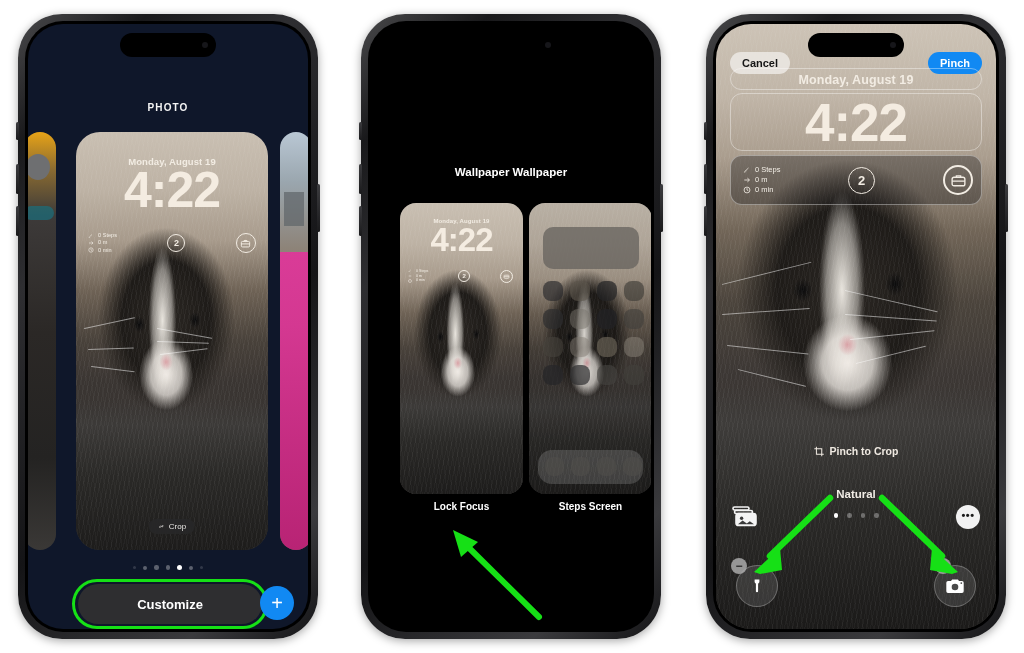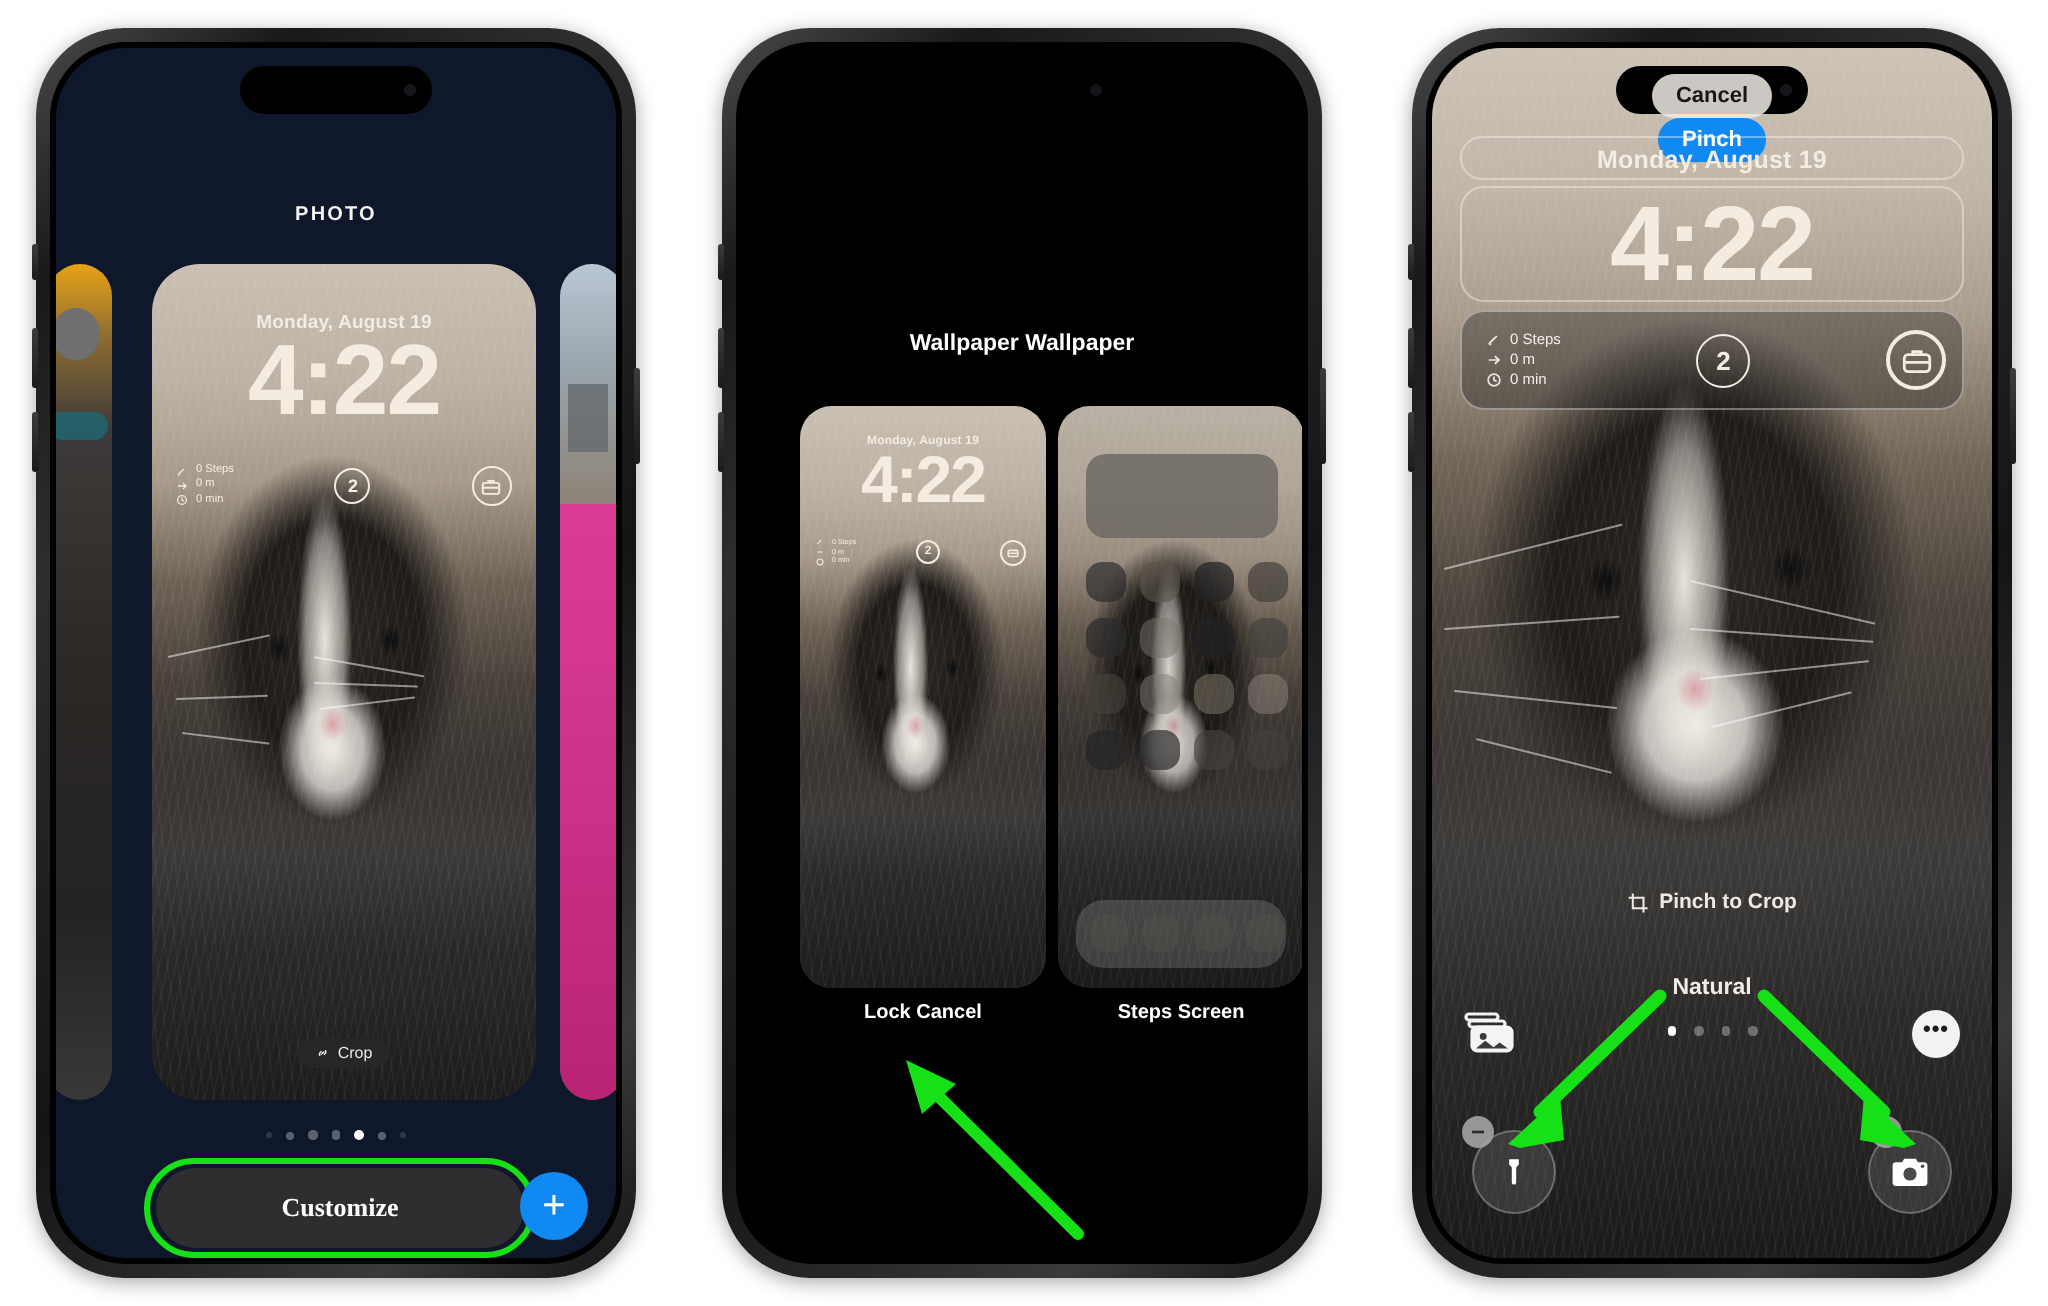--- a/index.html
+++ b/index.html
@@ -403,7 +403,7 @@
         <div class="island" style="width:96px; height:24px;">
           <div class="lens"></div>
         </div>
-        <div class="topbar" style="top:13px; padding:0 14px;flex-direction:column;">
+        <div class="topbar" style="top:28px; padding:0 14px;">
           <div class="cancel-btn" style="width:60px; height:22px; font-size:11px;">Cancel</div>
           <div class="done-btn" style="width:54px; height:22px; font-size:11px;">Pinch</div>
         </div>

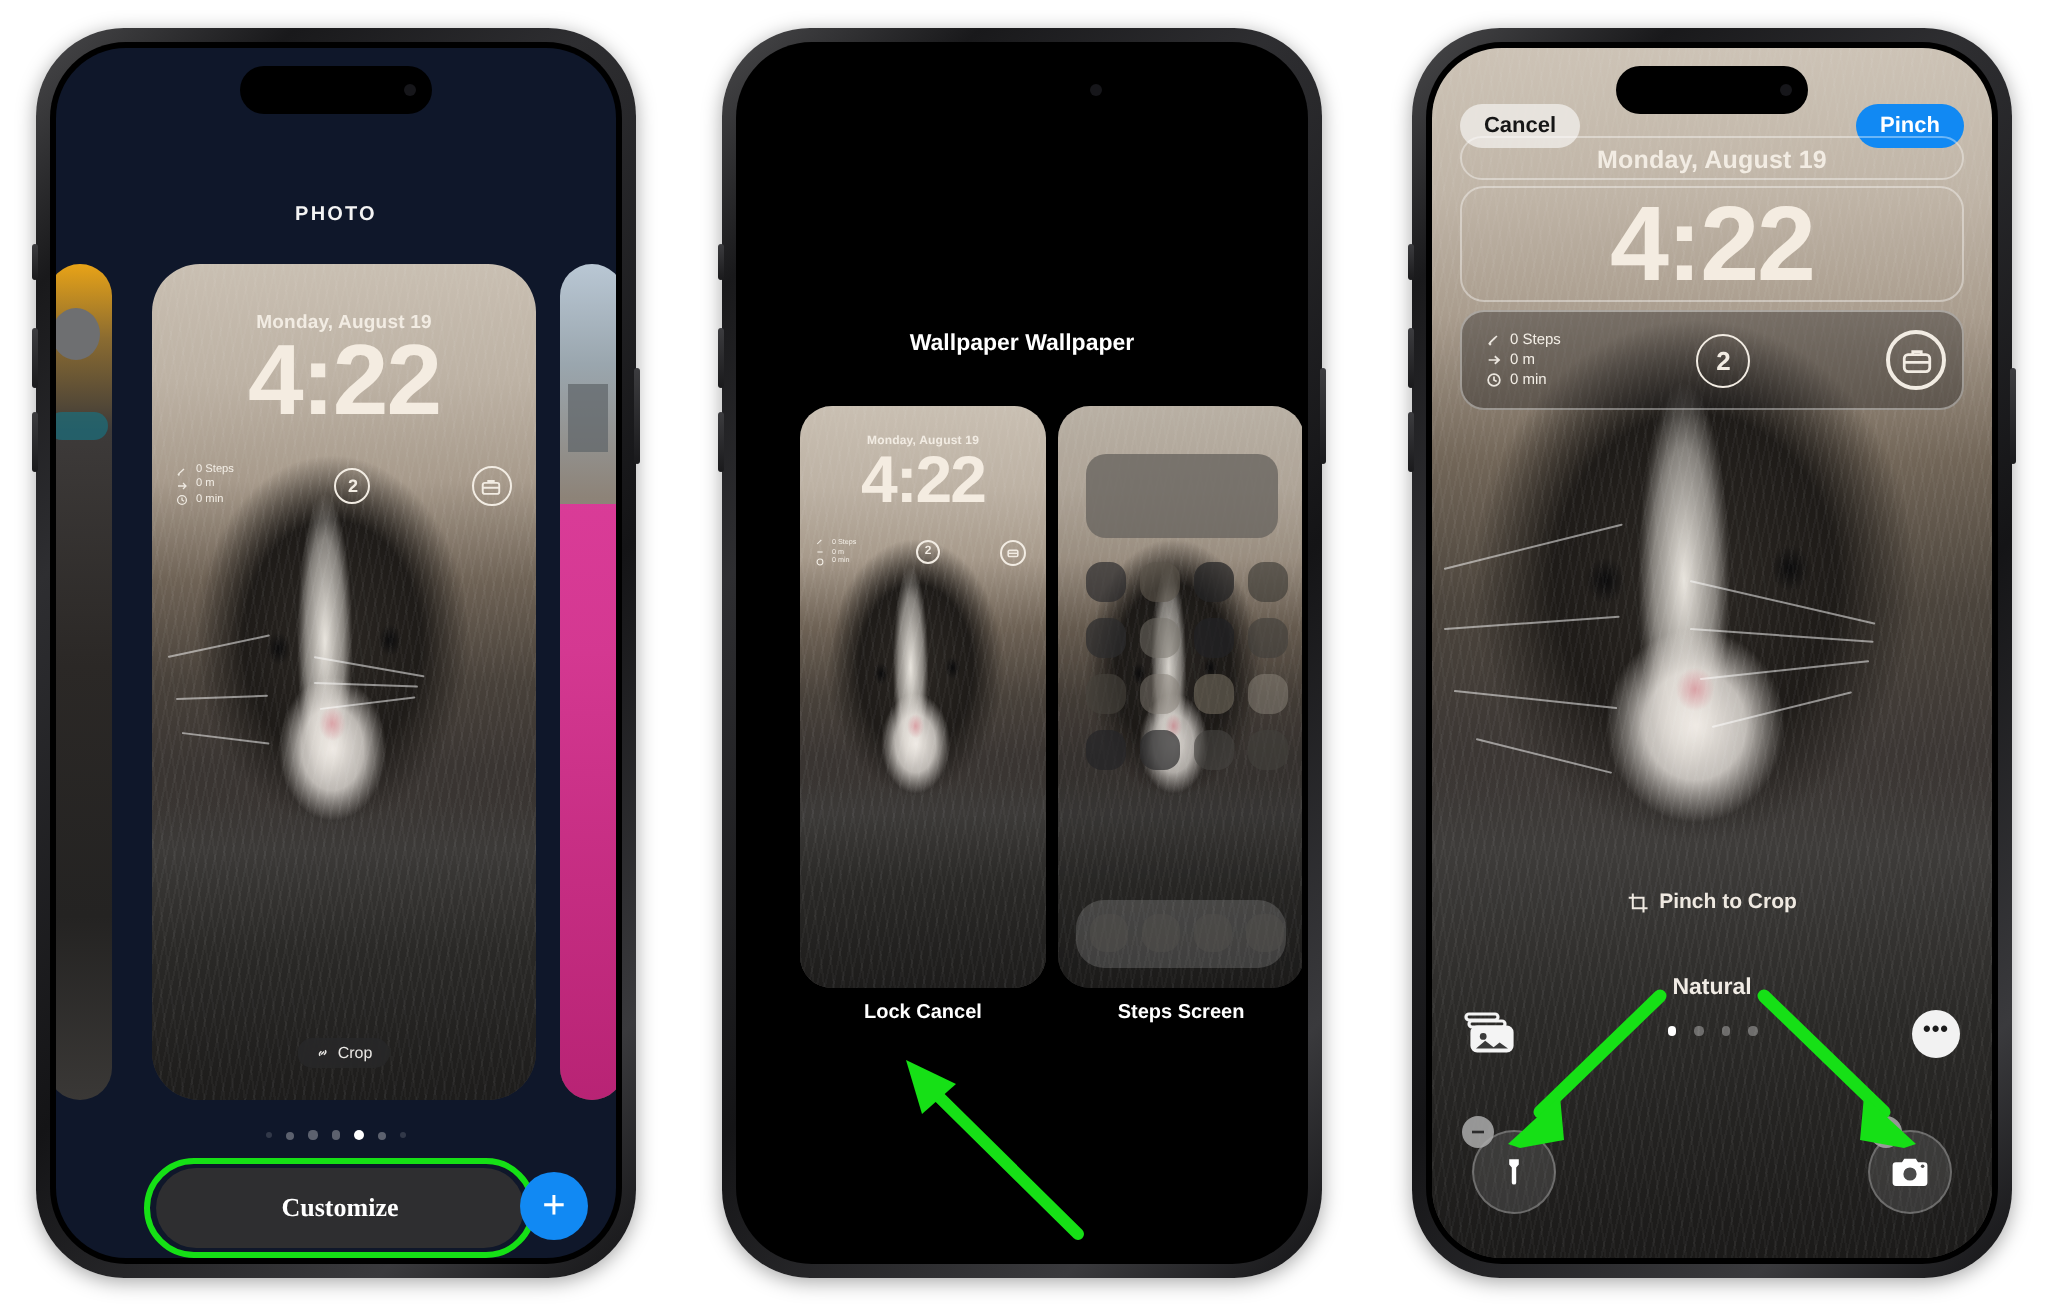--- a/index.html
+++ b/index.html
@@ -328,7 +328,7 @@
             </div>
           </div>
         </div>
-        <div class="preview-label" style="left:29px; width:123px; top:477px; font-size:10px;">Lock Cancel</div>
+        <div class="preview-label" style="left:29px; width:123px; top:477px; font-size:10px;">Lock Focus</div>
 
         <div class="preview-card" style="left:158px; top:179px; width:123px; height:291px;">
           <div class="catwall" style="filter:brightness(.92);"></div>

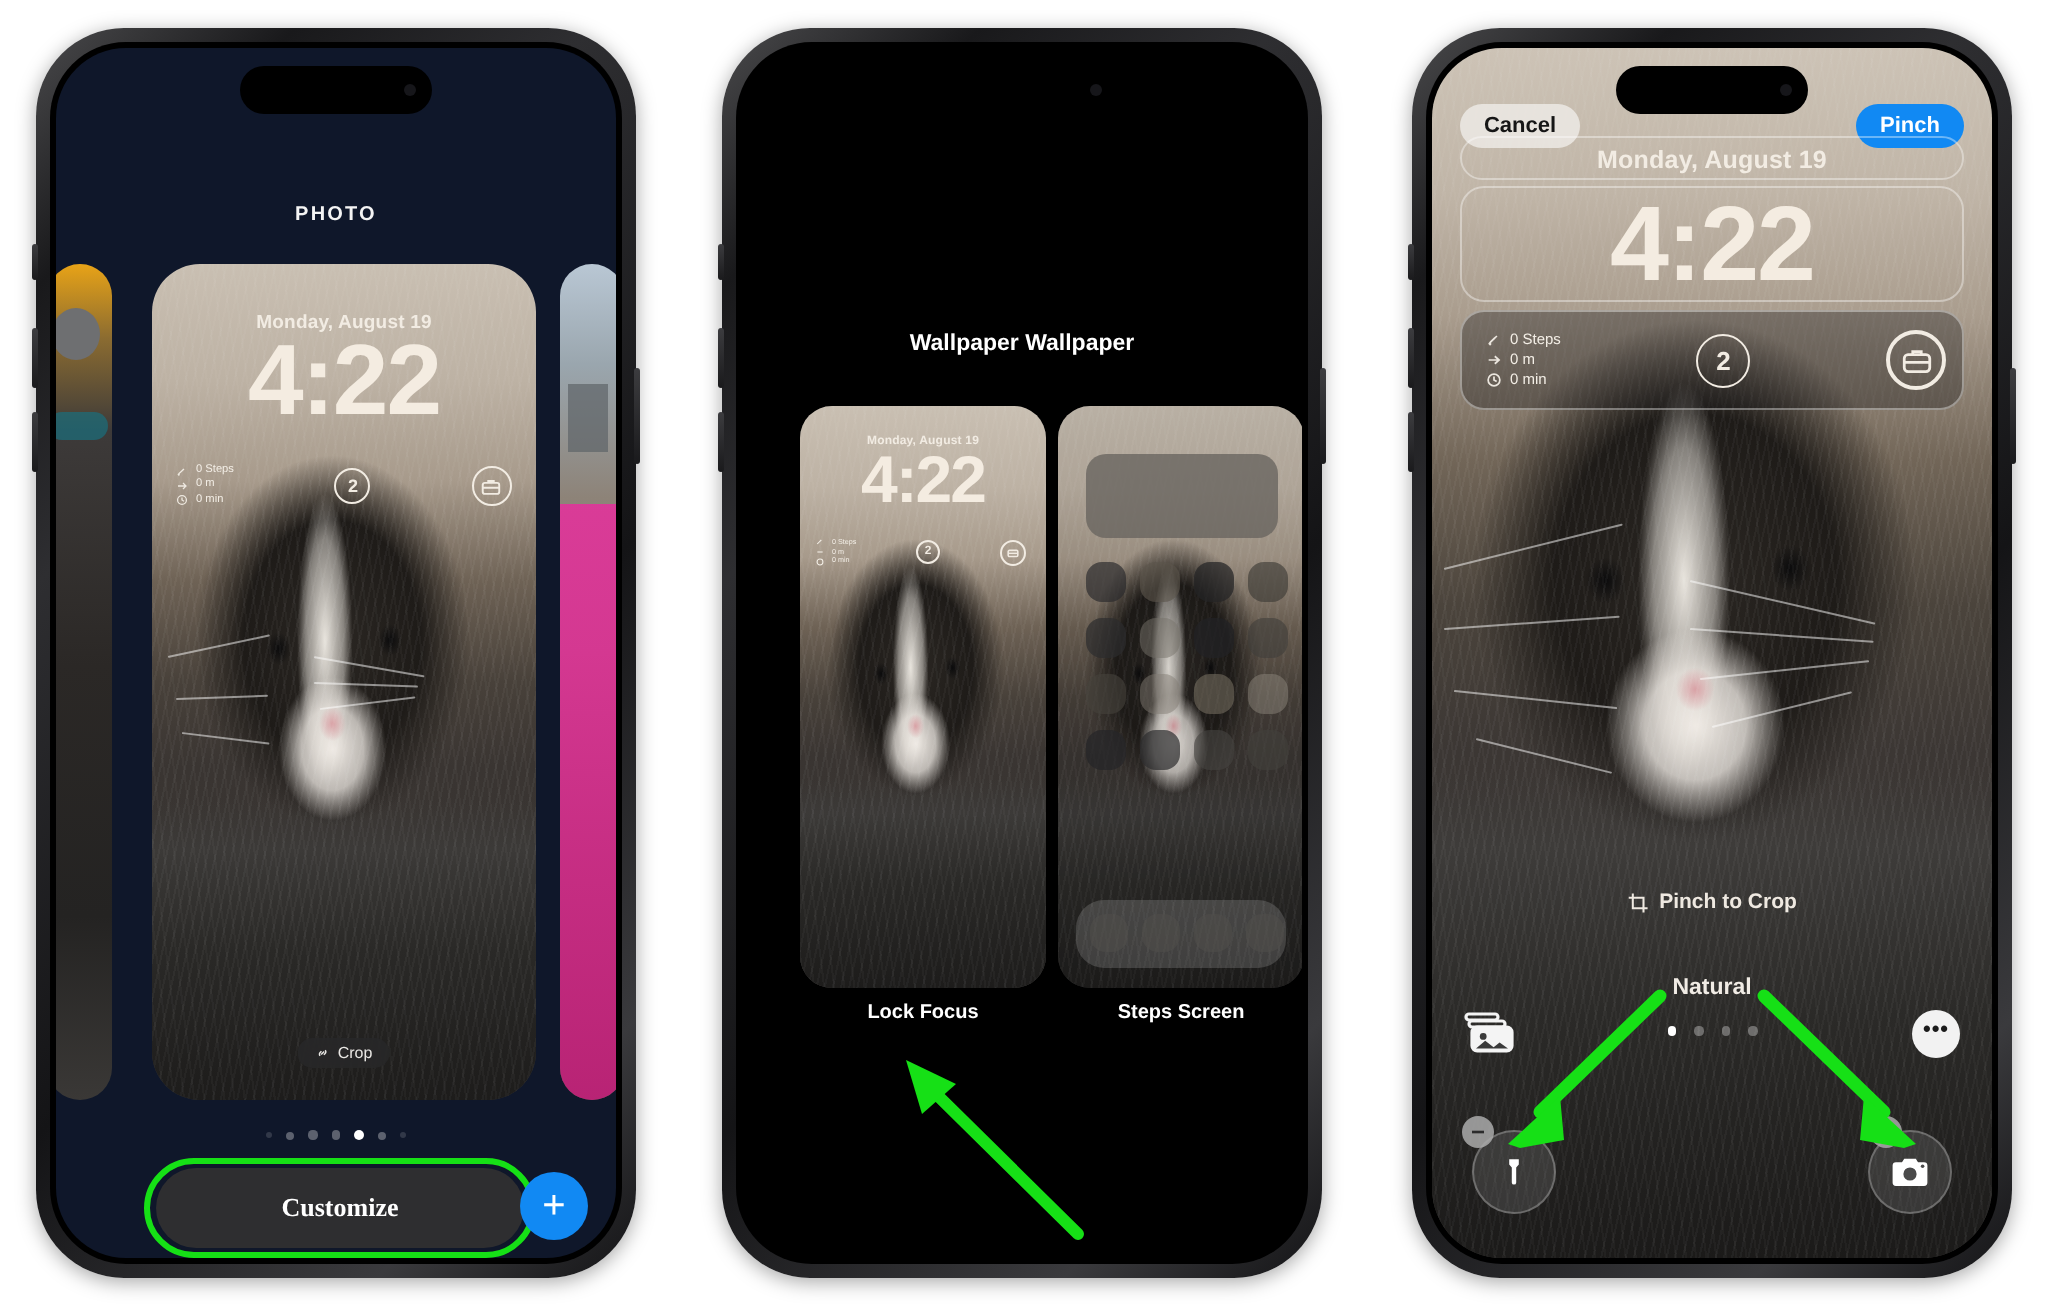--- a/index.html
+++ b/index.html
@@ -266,7 +266,7 @@
           <span style="width:3px;height:3px;opacity:.45;"></span>
         </div>
 
-        <div class="customize-wrap" style="left:4px; right:0; top:558px; height:44px;font-family:Liberation Serif, serif;">
+        <div class="customize-wrap" style="left:4px; right:0; top:558px; height:44px;">
           <div style="position:relative; width:184px; height:40px;">
             <div class="hl-ring" style="left:-6px; top:-5px; right:-6px; bottom:-5px;"></div>
             <div class="customize-btn" style="width:100%; height:100%; font-size:13px;">Customize</div>

